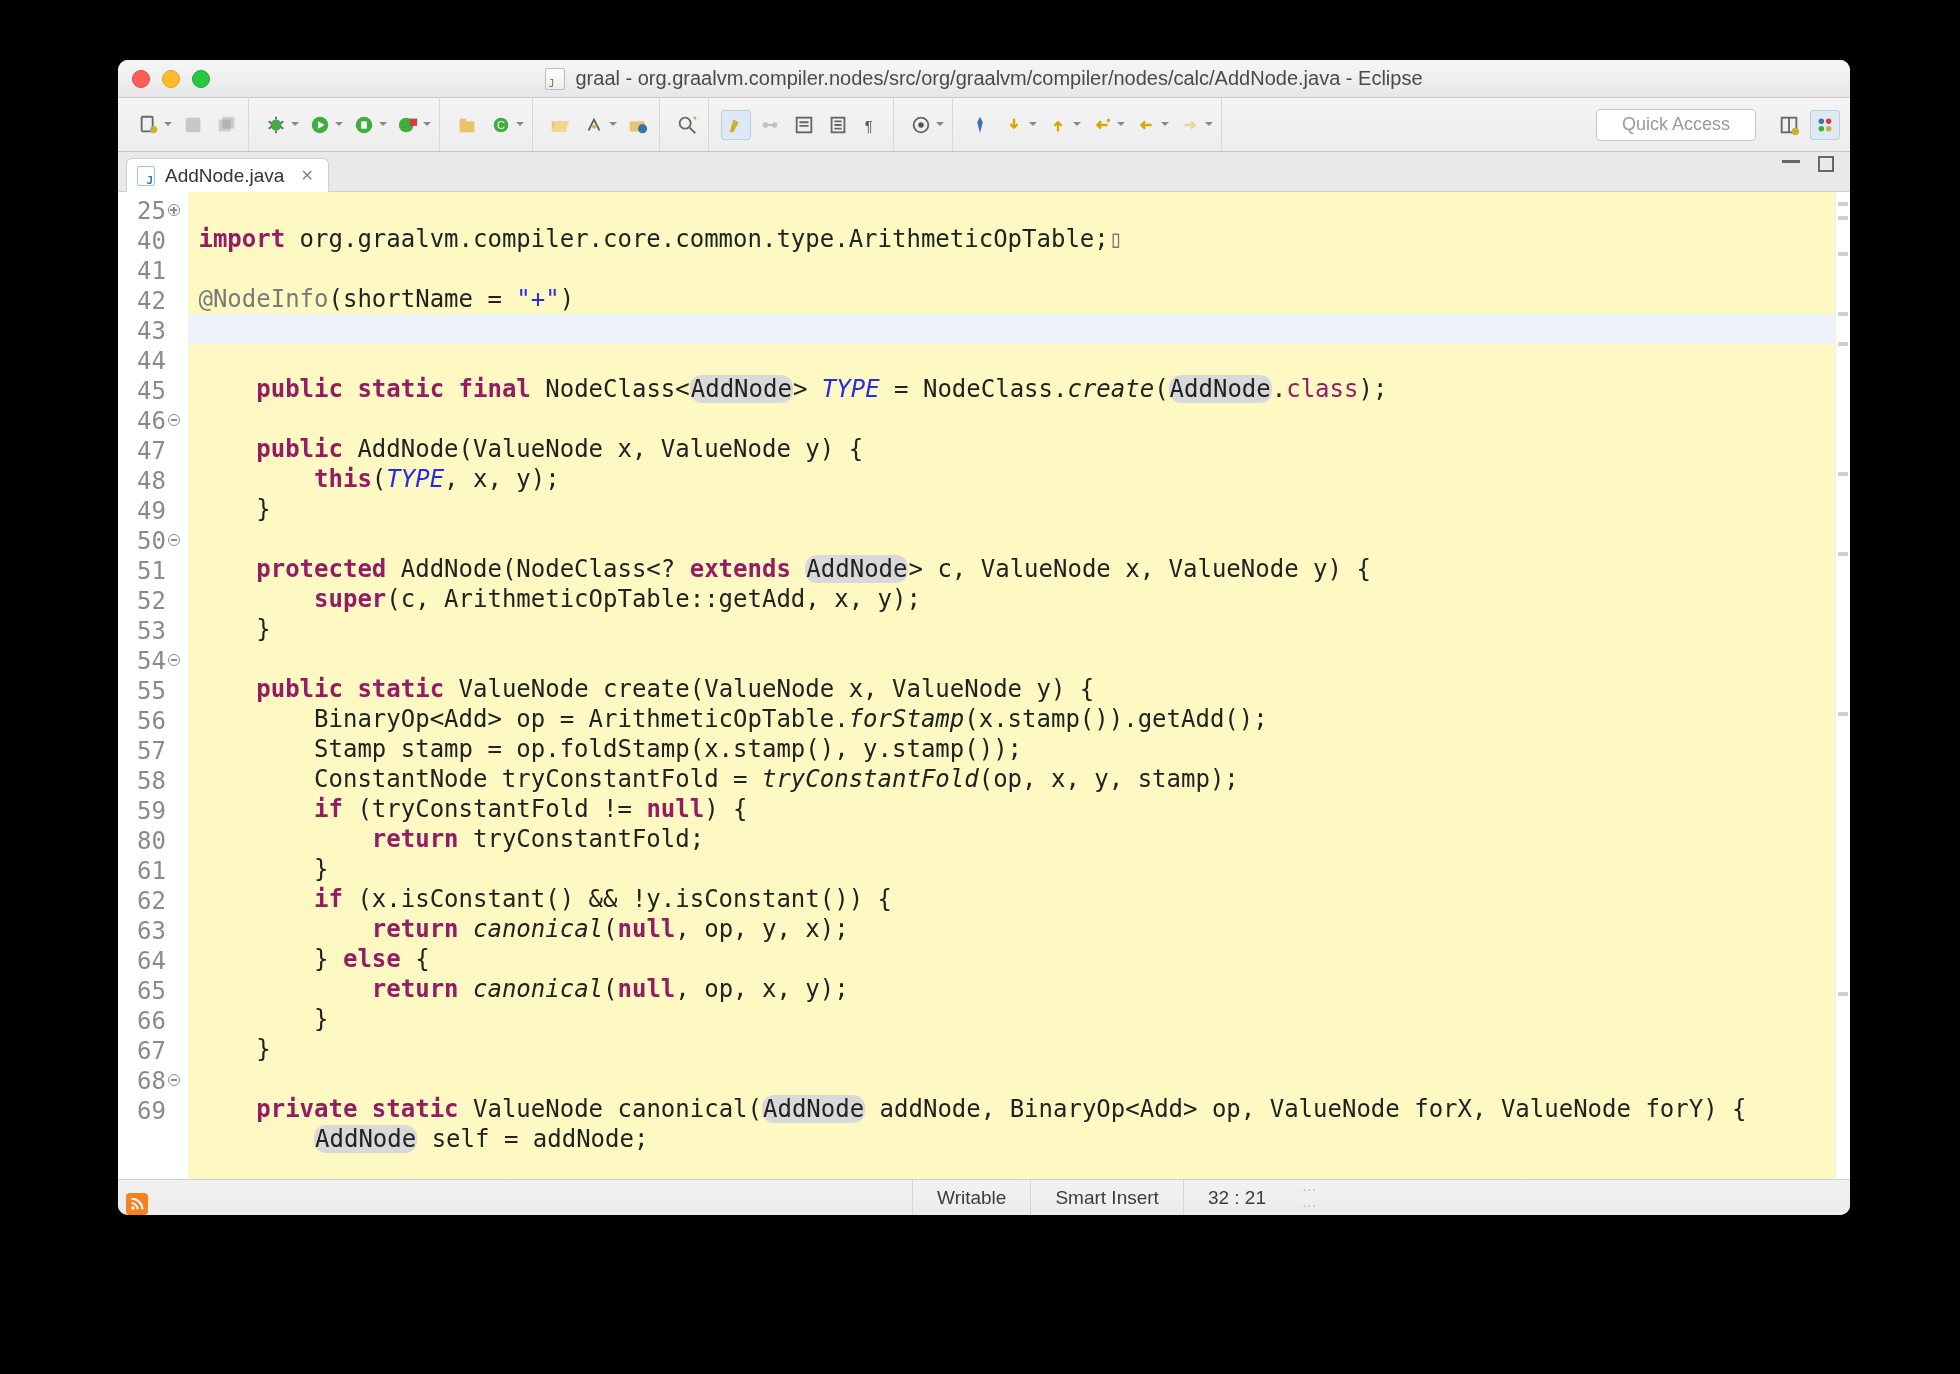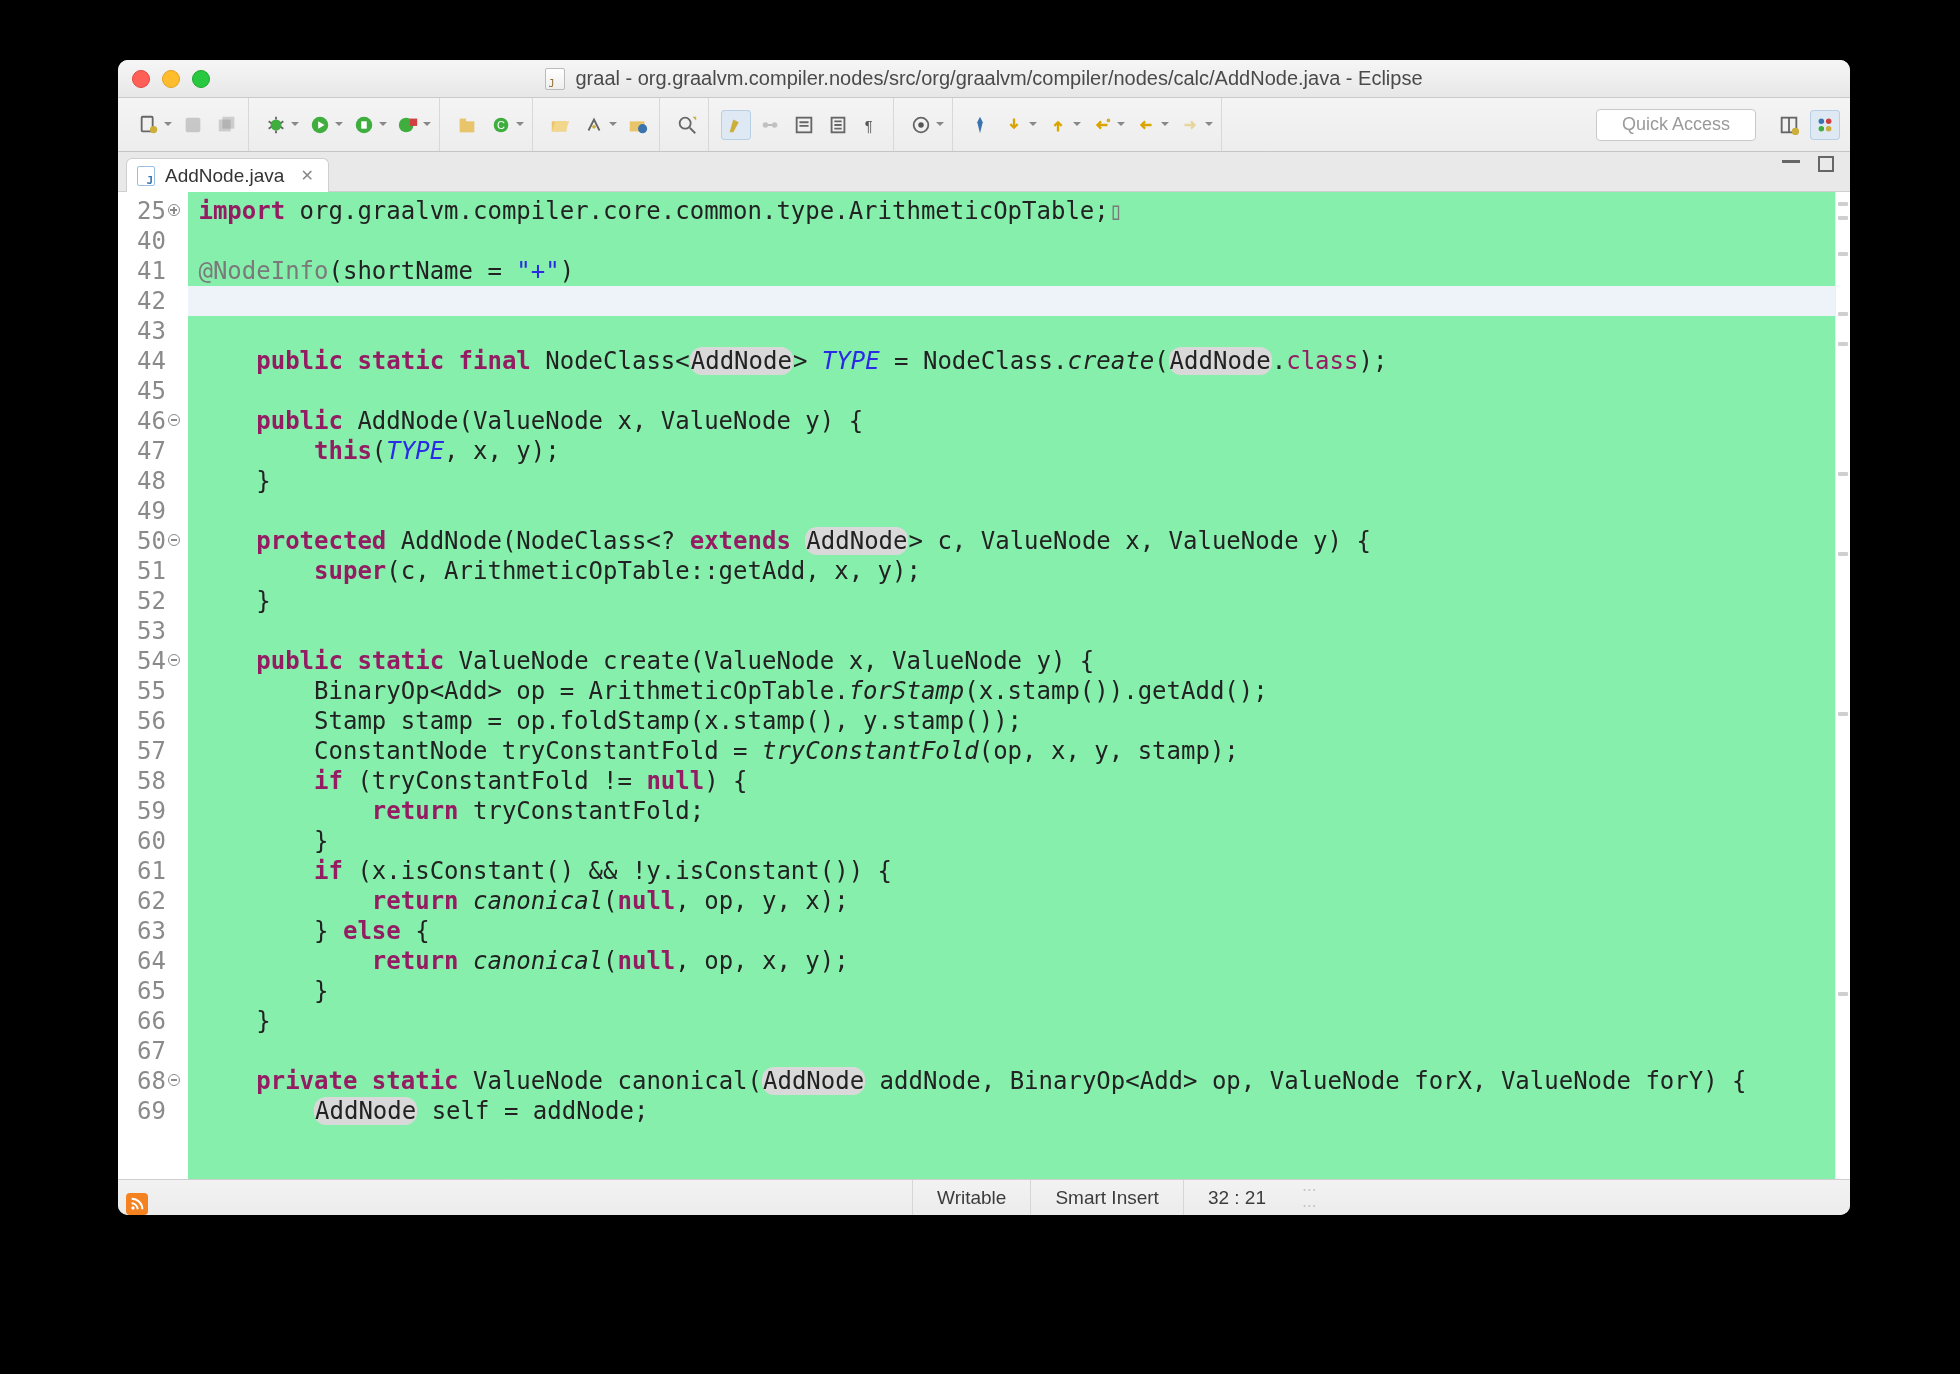--- a/index.html
+++ b/index.html
@@ -71,7 +71,7 @@
   .tabbar .max { position: absolute; right: 16px; top: 4px; width: 16px; height: 16px; border: 2px solid #666; }
 
   
-  .editor { flex: 1 1 auto; display: flex; overflow: hidden; background: #86efac; }
+  .editor { flex: 1 1 auto; display: flex; overflow: hidden; background: #fef9c3; }
   .gutter {
     width: 56px; background: #fff; border-right: none; text-align: right;
     color: #8a8a8a; font: 24px/30px "Menlo","Consolas",monospace; padding: 4px 4px 0 0;

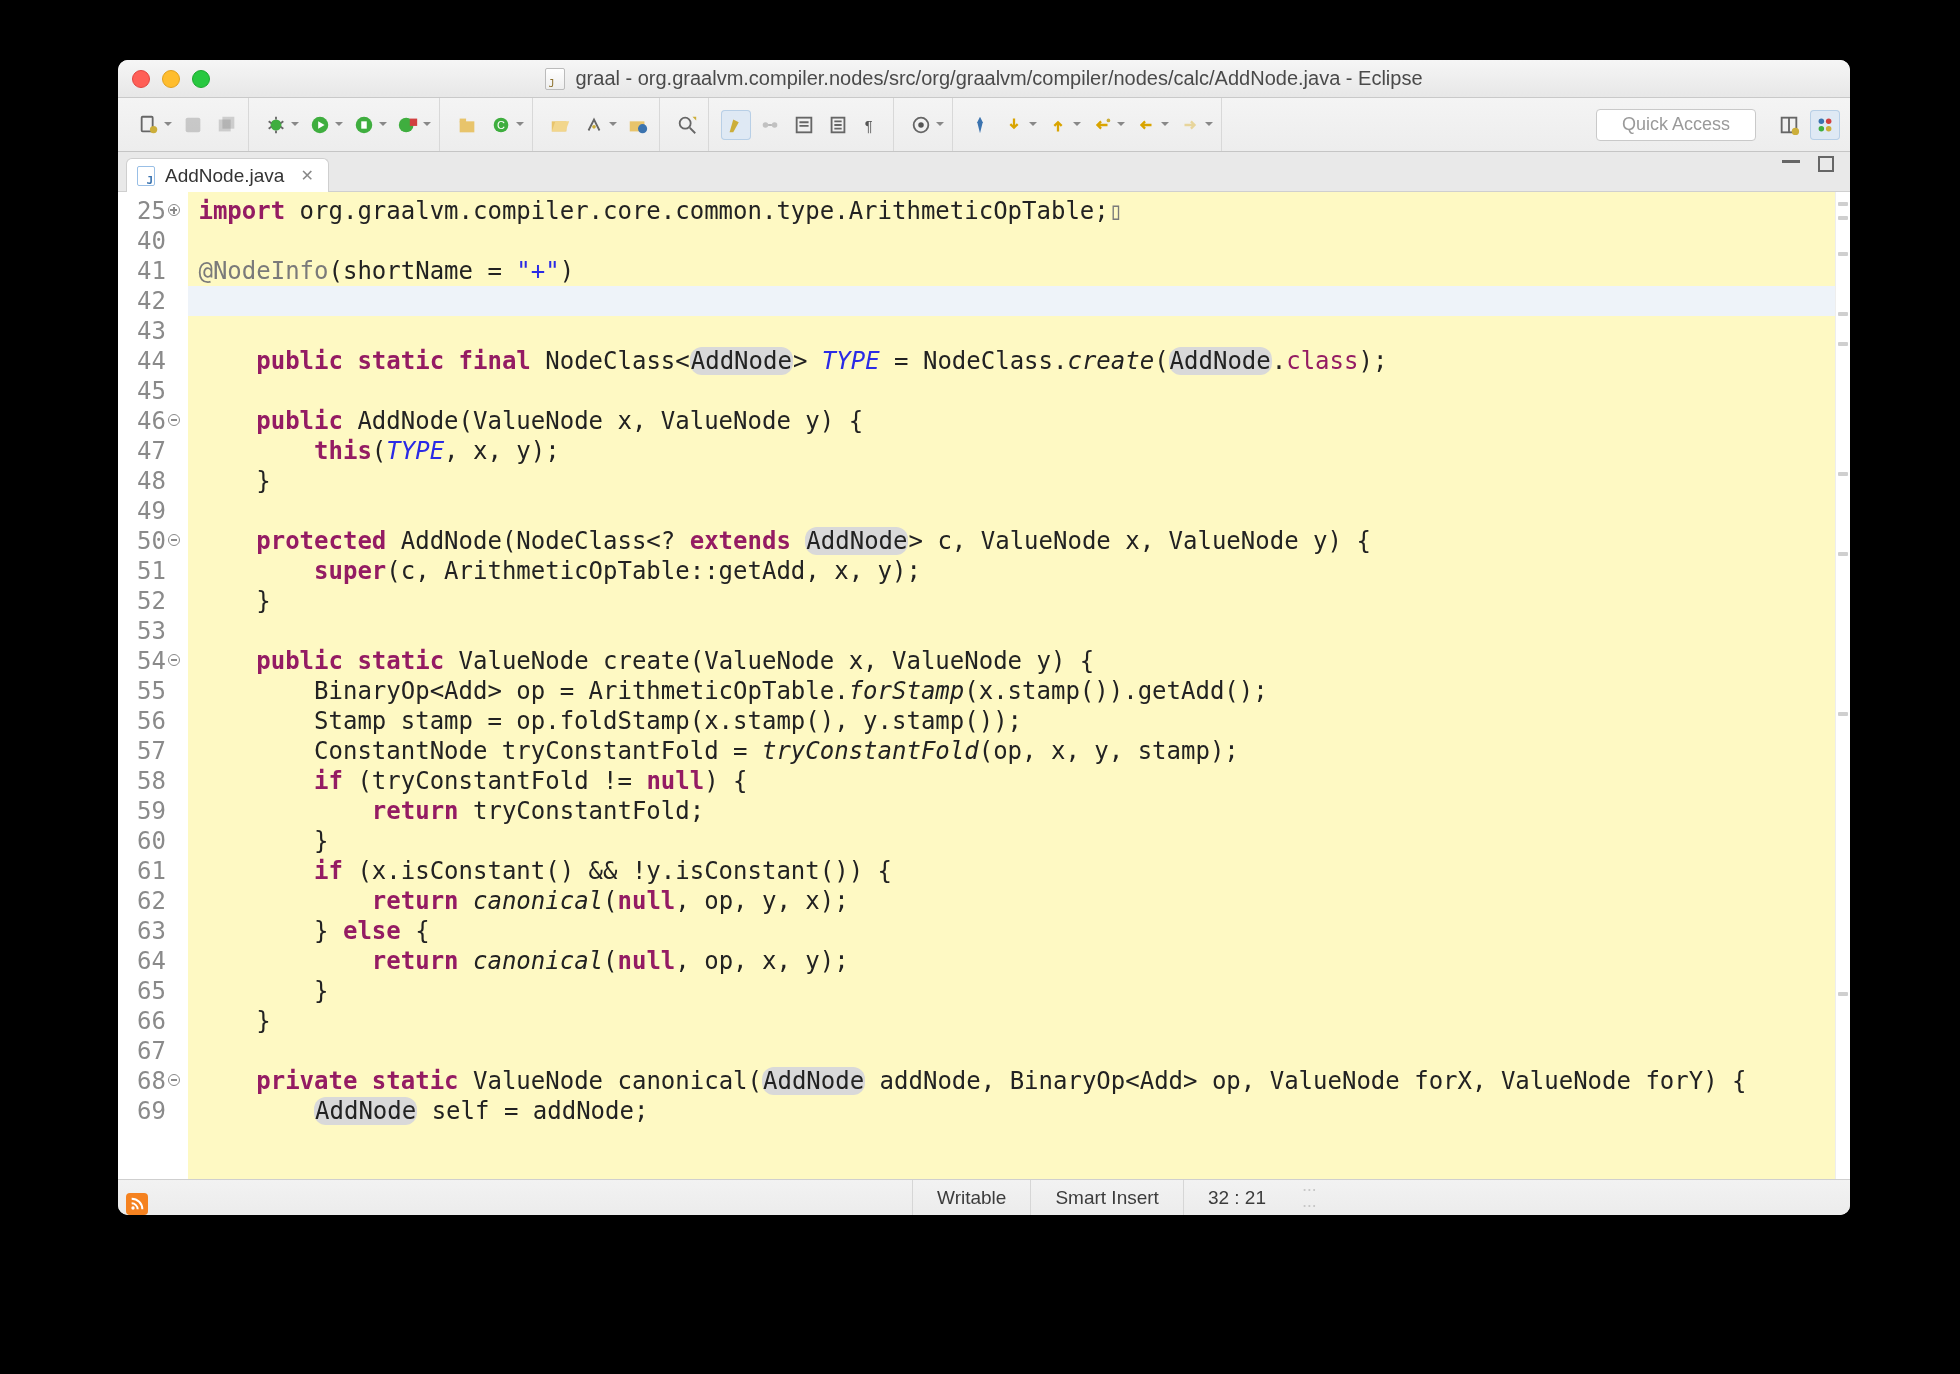--- a/index.html
+++ b/index.html
@@ -85,7 +85,7 @@
   .foldbar { width: 20px; background: #fff; }
   .code {
     flex: 1 1 auto; padding: 4px 8px 0 10px; font: 24px/30px "Menlo","Consolas",monospace; color: #222;
-    white-space: pre; overflow: hidden; position: relative;
+    white-space: pre; overflow: hidden; position: relative; margin-top: 28px;
   }
   .code .ln { height: 30px; }
   .hlrow { position: absolute; left: 0; right: 0; height: 30px; background: #eef3f9; }

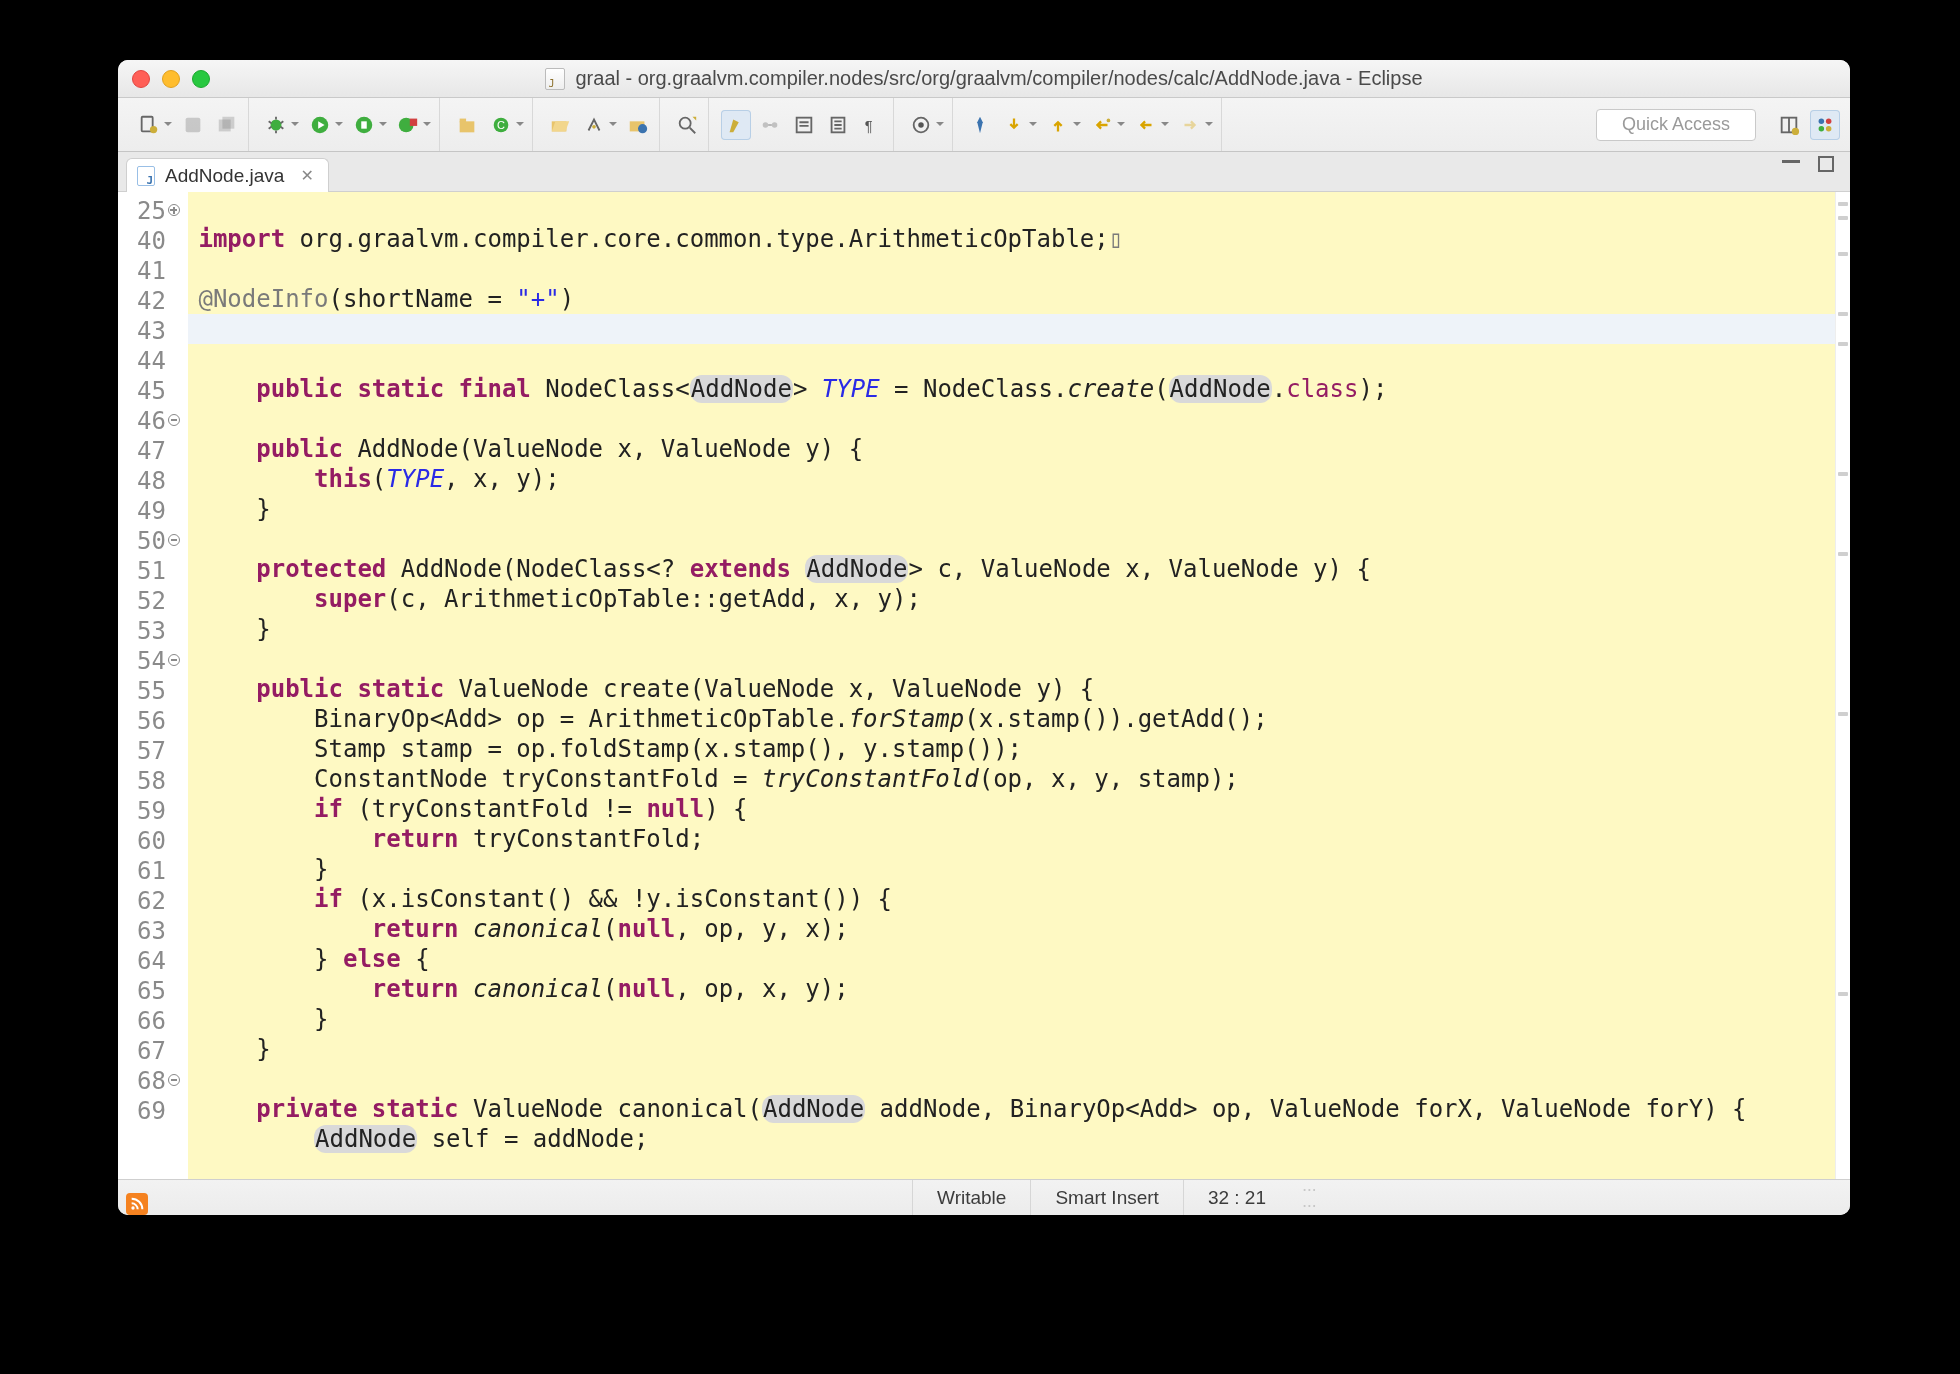--- a/index.html
+++ b/index.html
@@ -413,7 +413,7 @@
           <div class="gl">57</div>
           <div class="gl">58</div>
           <div class="gl">59</div>
-          <div class="gl">60</div>
+          <div class="gl">80</div>
           <div class="gl">61</div>
           <div class="gl">62</div>
           <div class="gl">63</div>

